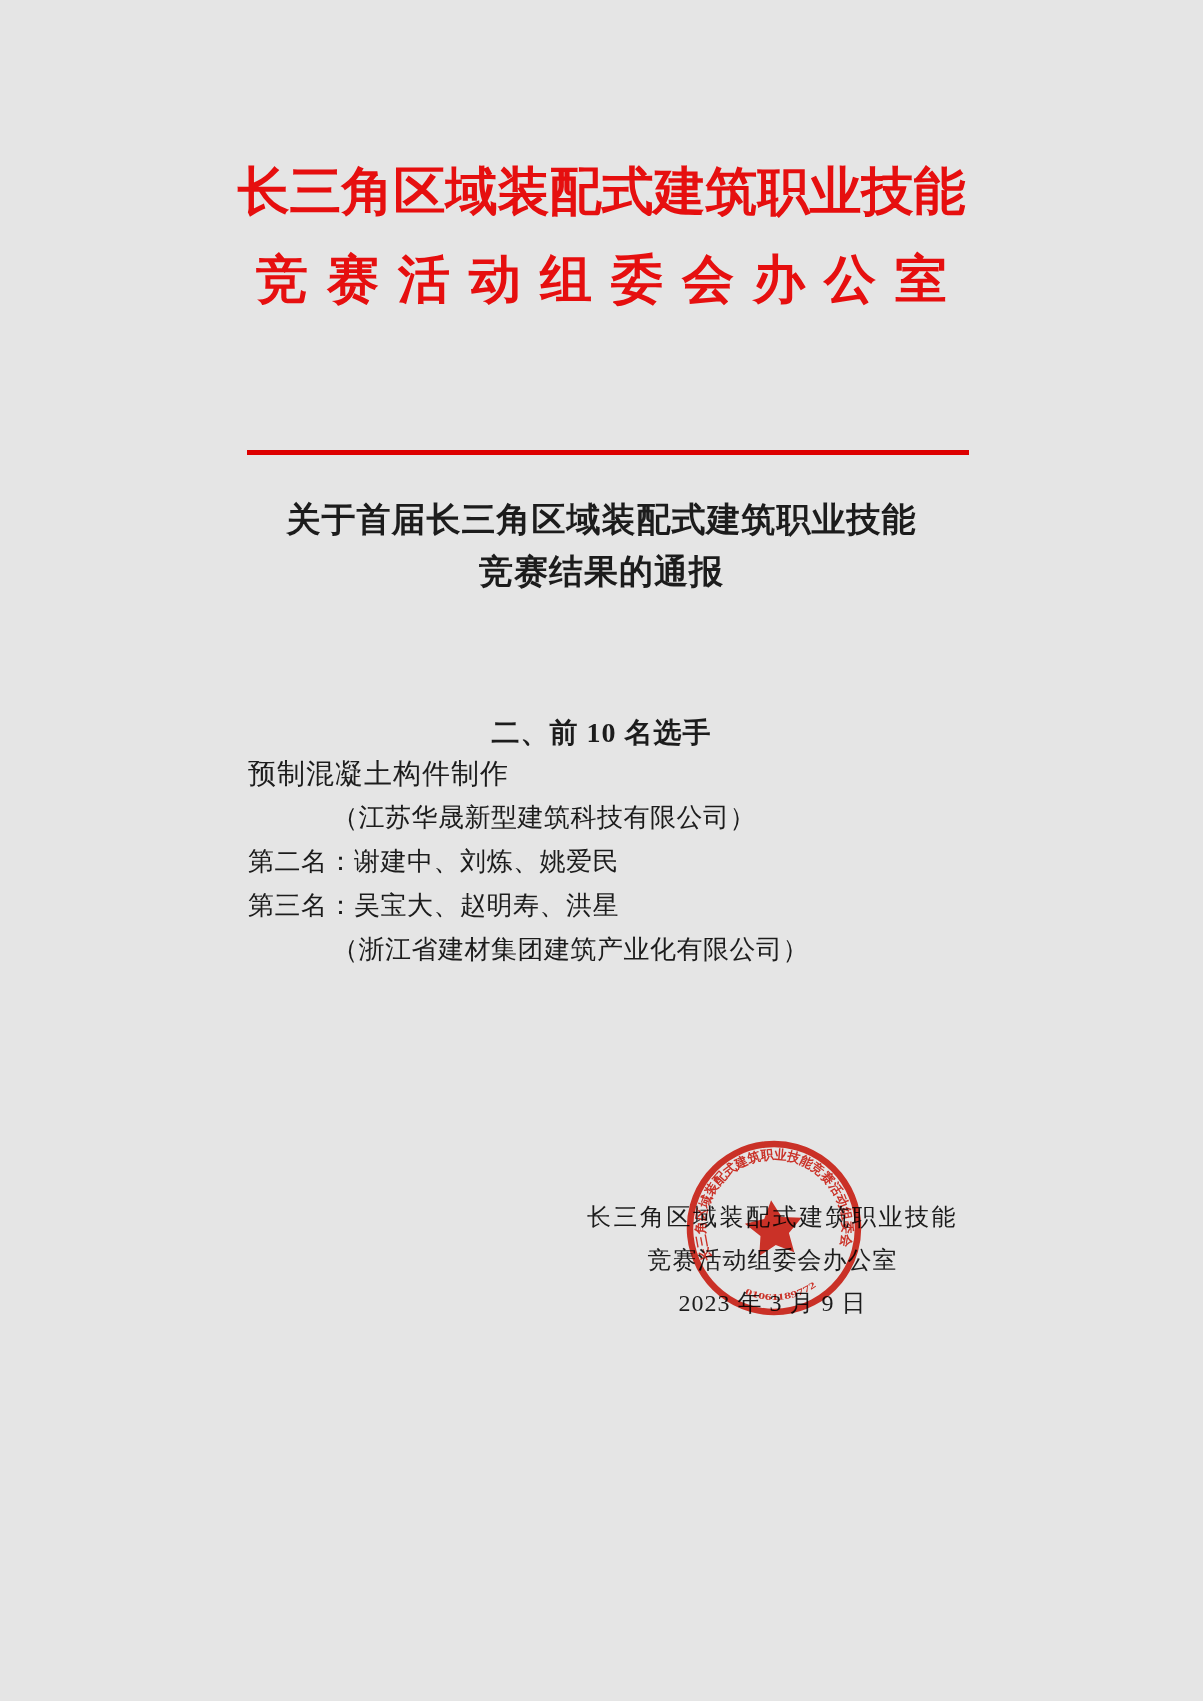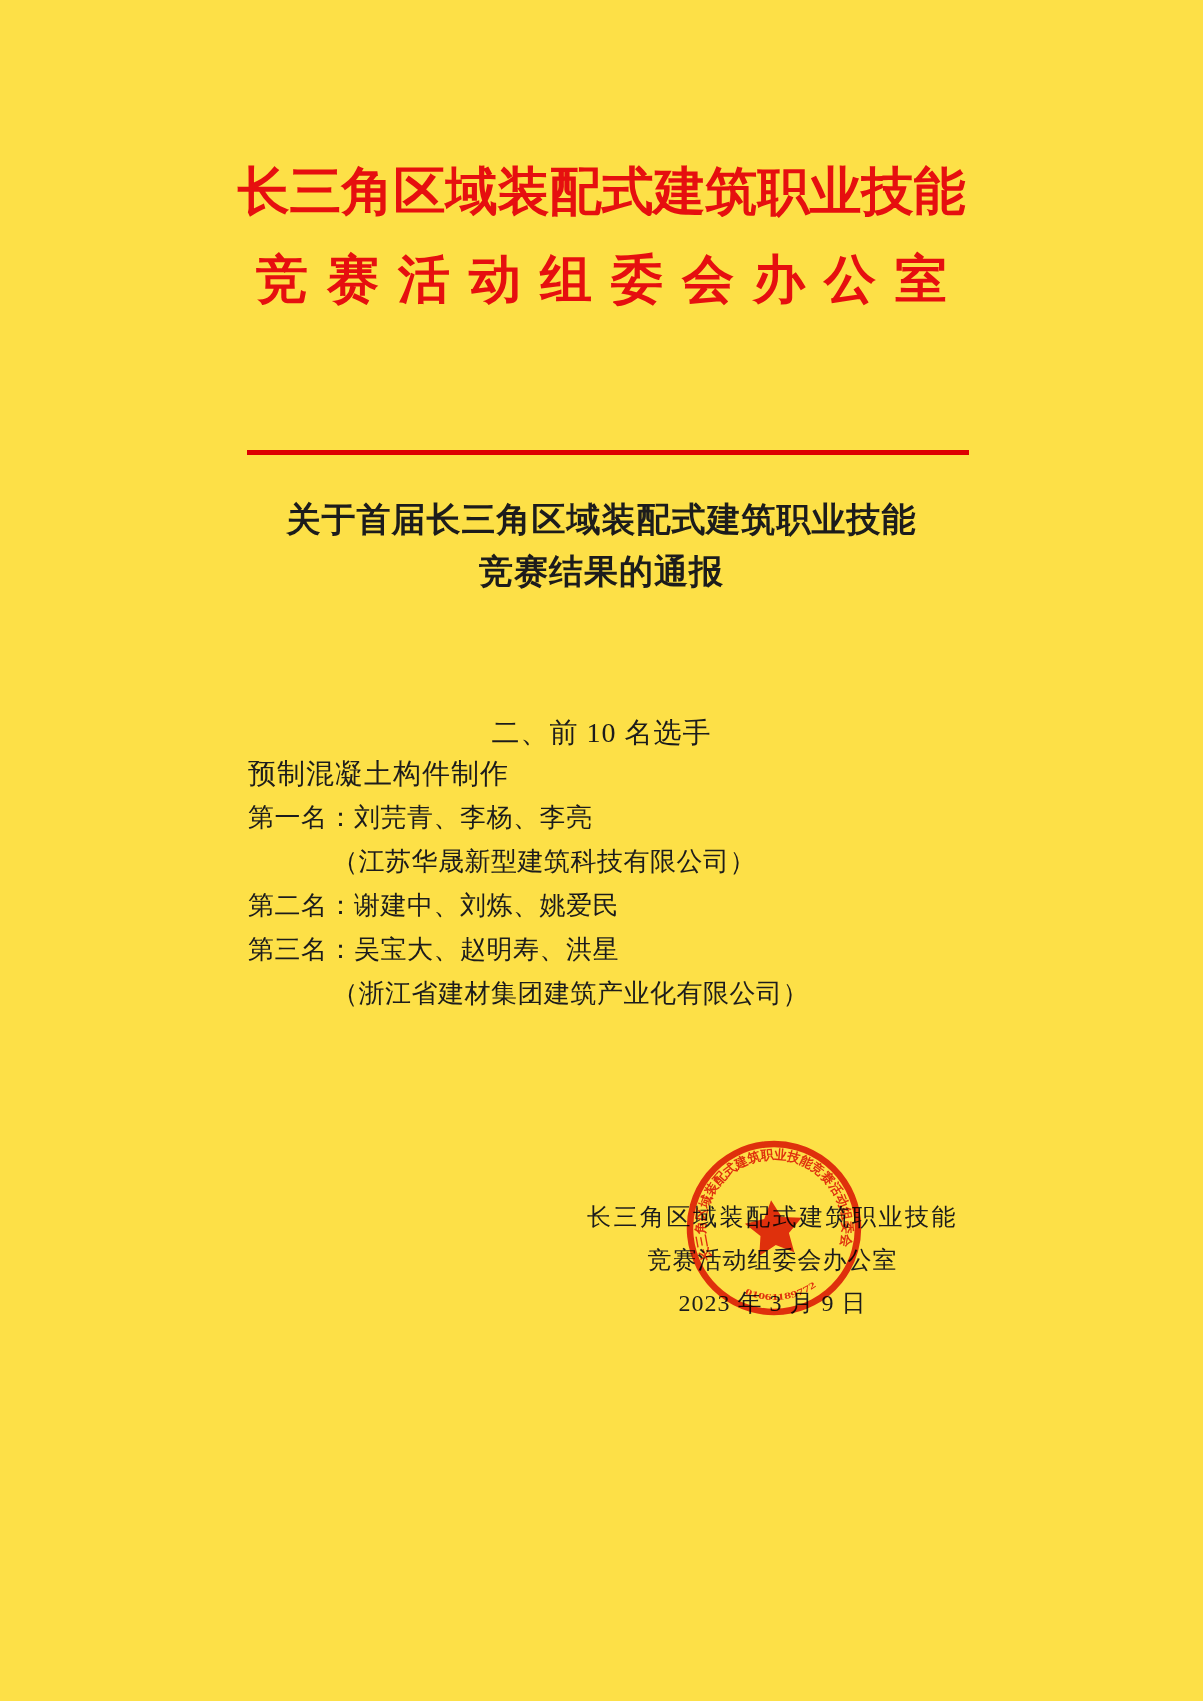--- a/index.html
+++ b/index.html
@@ -7,7 +7,7 @@
     position: relative;
     width: 1203px;
     height: 1701px;
-    background: #fde047;
+    background: #e5e5e5;
     font-family: "Liberation Serif", serif;
     color: #1c1c1c;
     overflow: hidden;

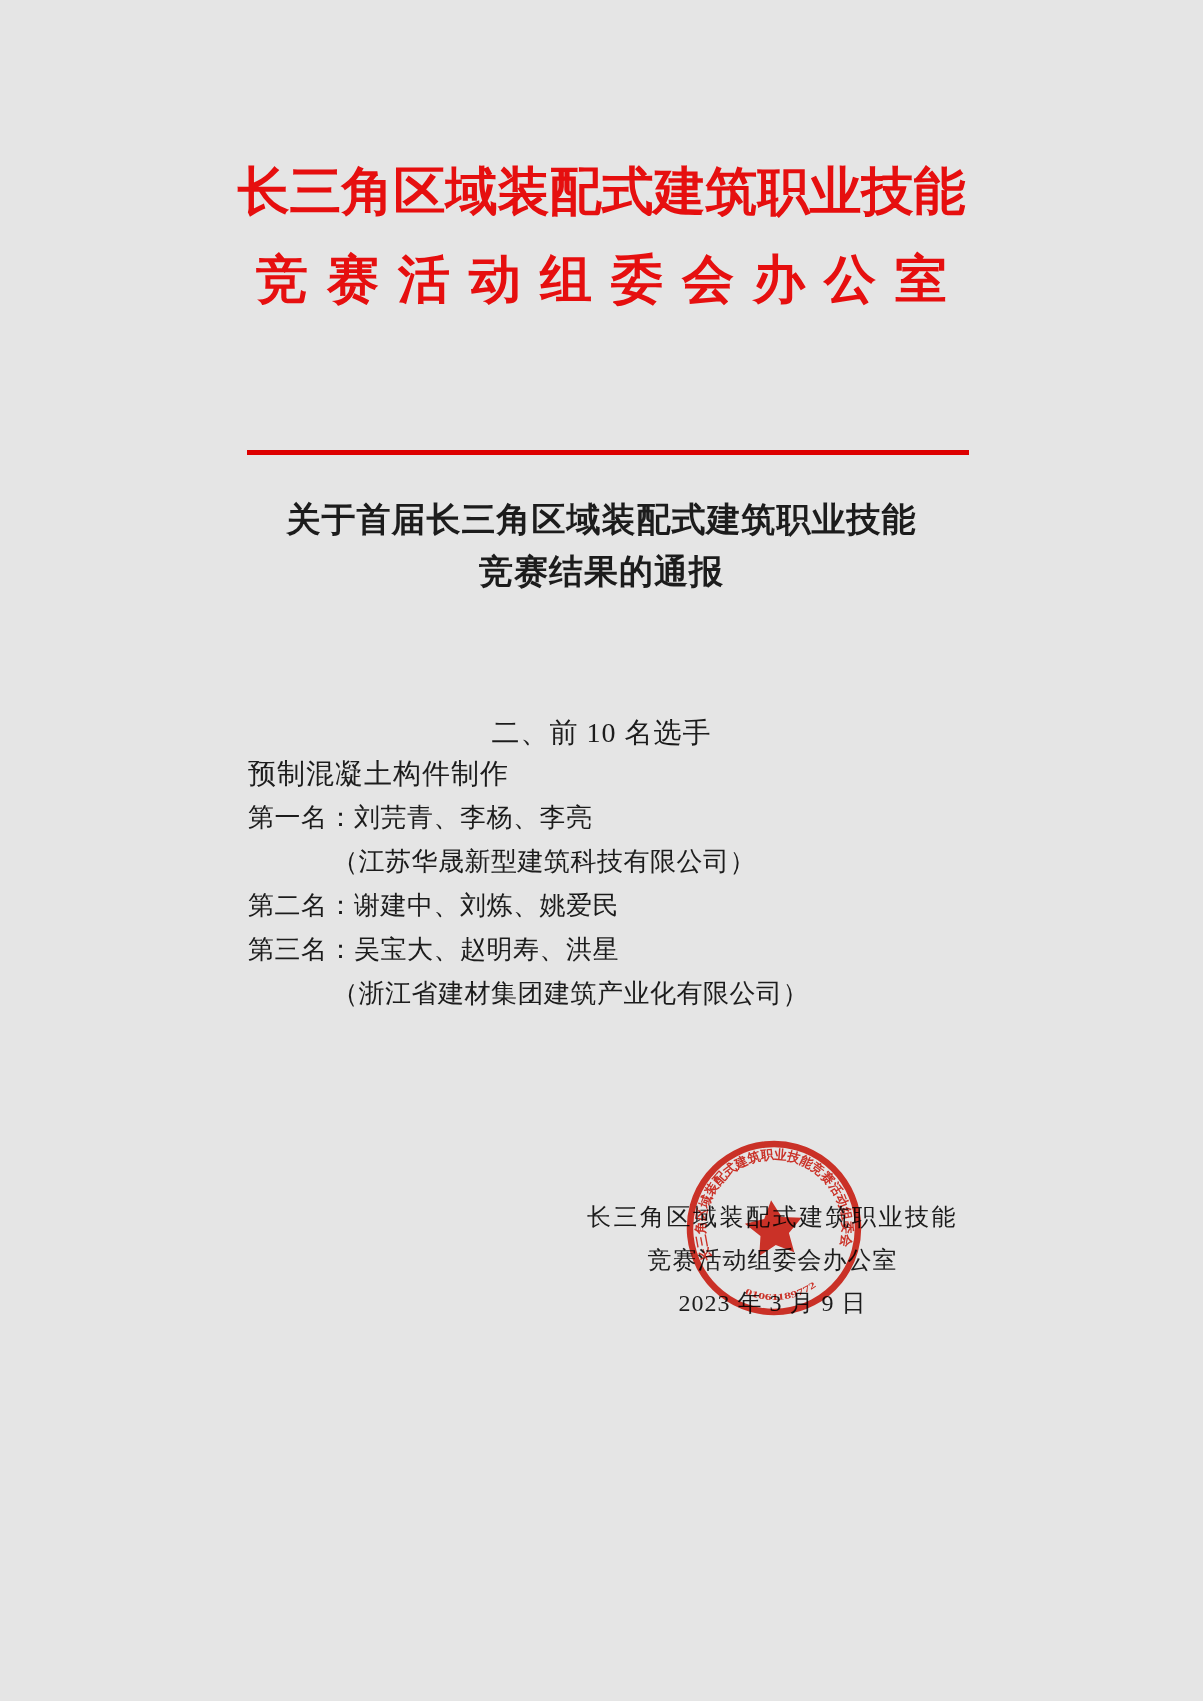--- a/index.html
+++ b/index.html
@@ -35,7 +35,7 @@
   .doc-title-1 { top: 500px; font-size: 34px; font-weight: bold; letter-spacing: 1px; line-height: 1.2; }
   .doc-title-2 { top: 552px; font-size: 34px; font-weight: bold; letter-spacing: 1px; line-height: 1.2; }
 
-  .section-heading { top: 714px; font-size: 28px; font-weight: normal; letter-spacing: 1px; }
+  .section-heading { top: 714px; font-size: 28px; font-weight: bold; letter-spacing: 1px; }
 
   .results {
     position: absolute; top: 752px; left: 248px; right: 140px;

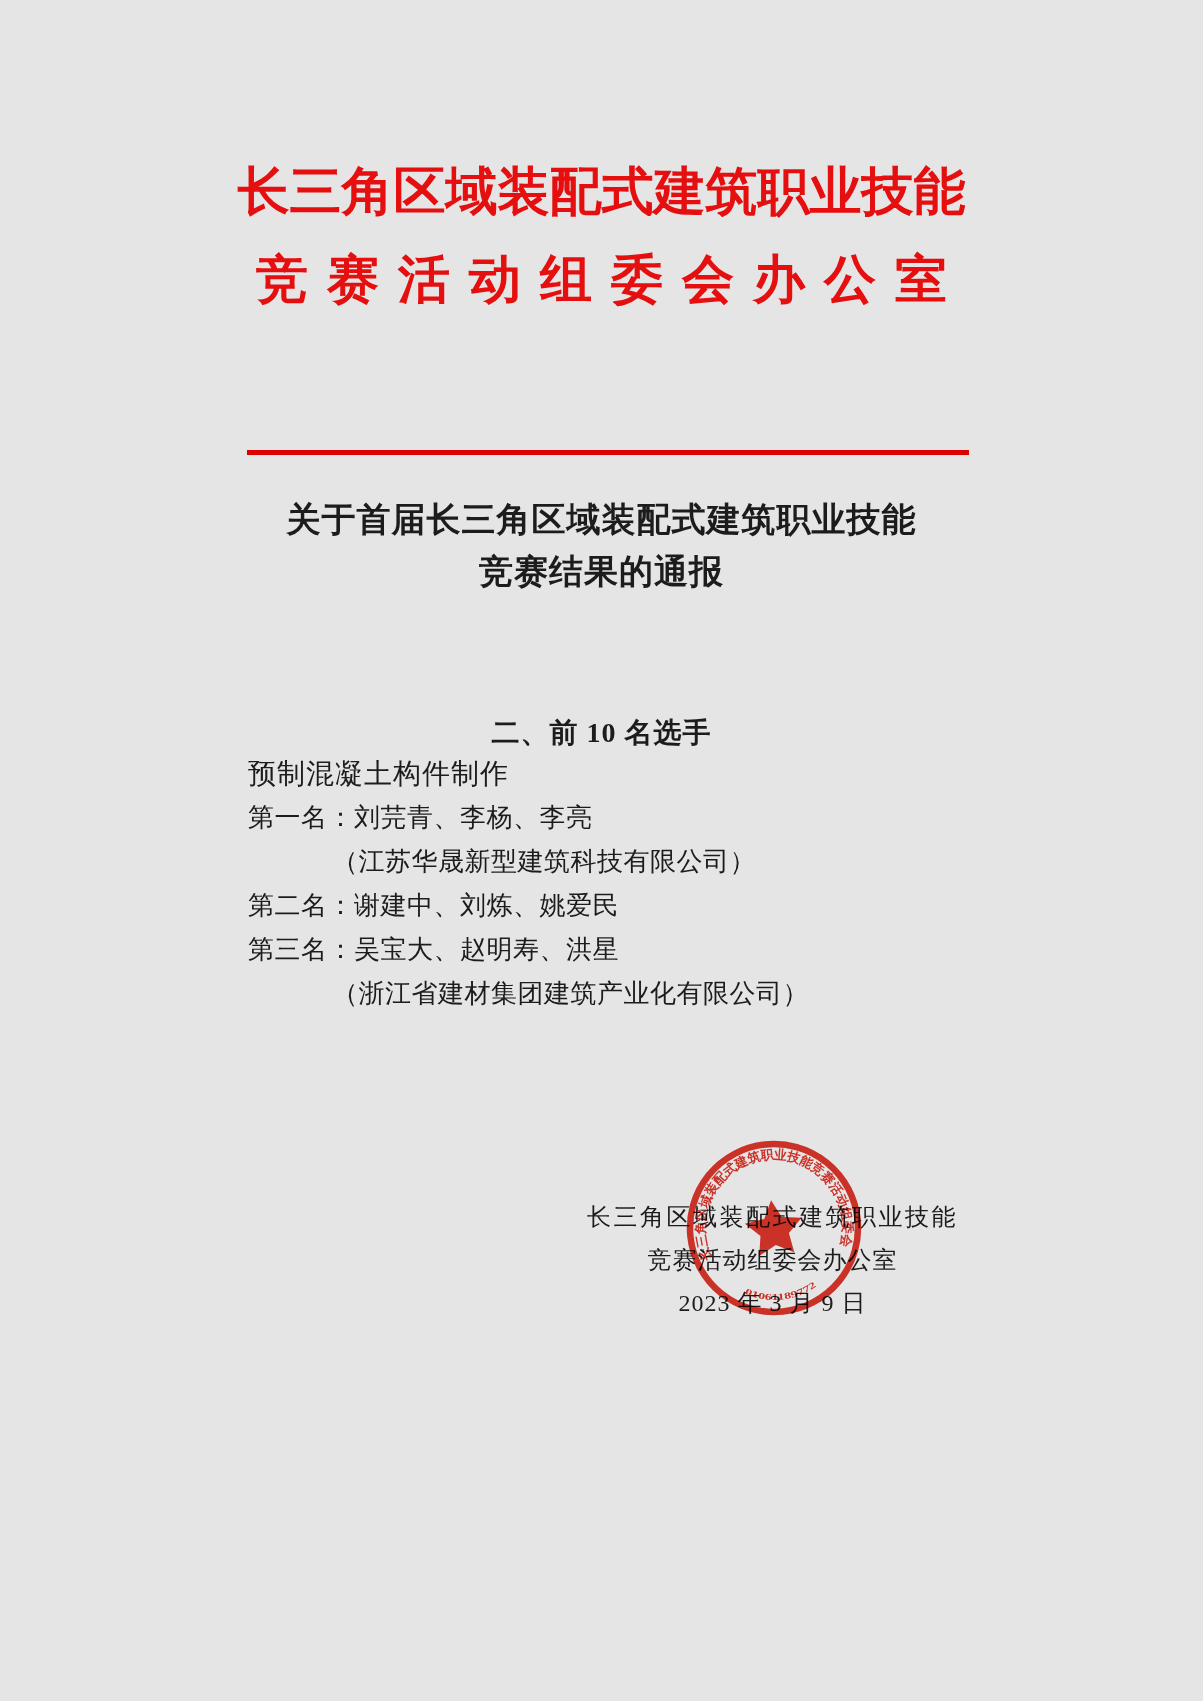--- a/index.html
+++ b/index.html
@@ -84,9 +84,6 @@
   <div class="results">
     <div class="category-heading">预制混凝土构件制作</div>
 
-    <div class="result-line">
-      <span>第一名：</span><span>刘芫青、李杨、李亮</span>
-    </div>
     <div class="company-line">（江苏华晟新型建筑科技有限公司）</div>
 
     <div class="result-line">

